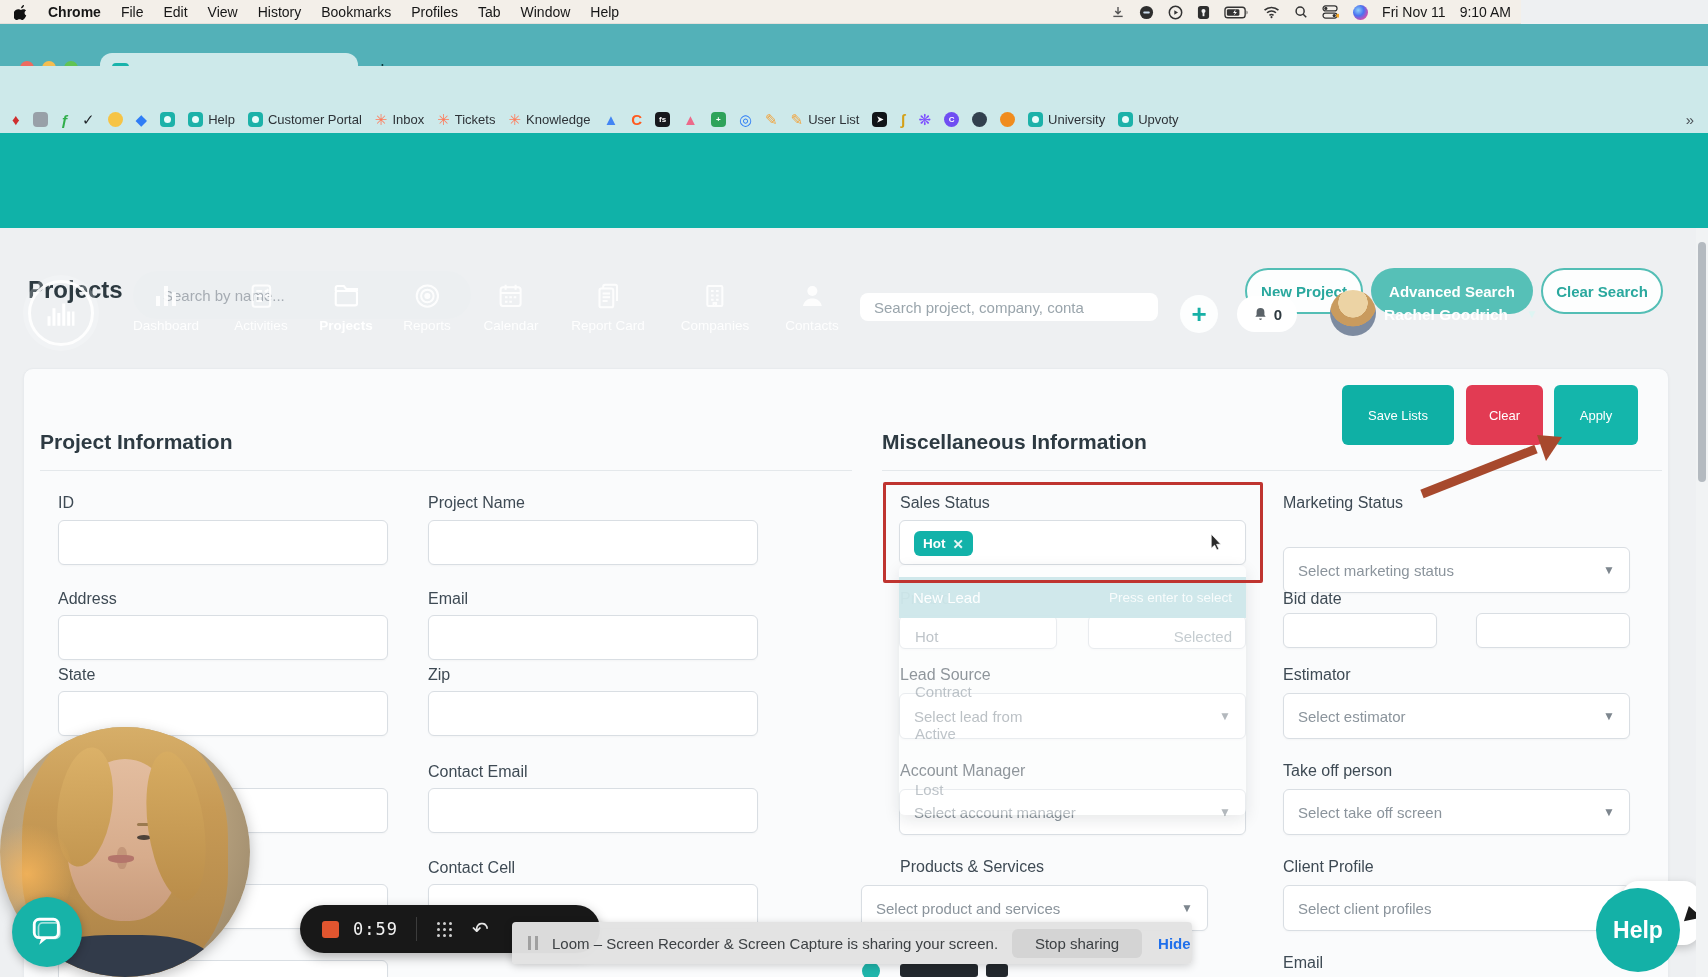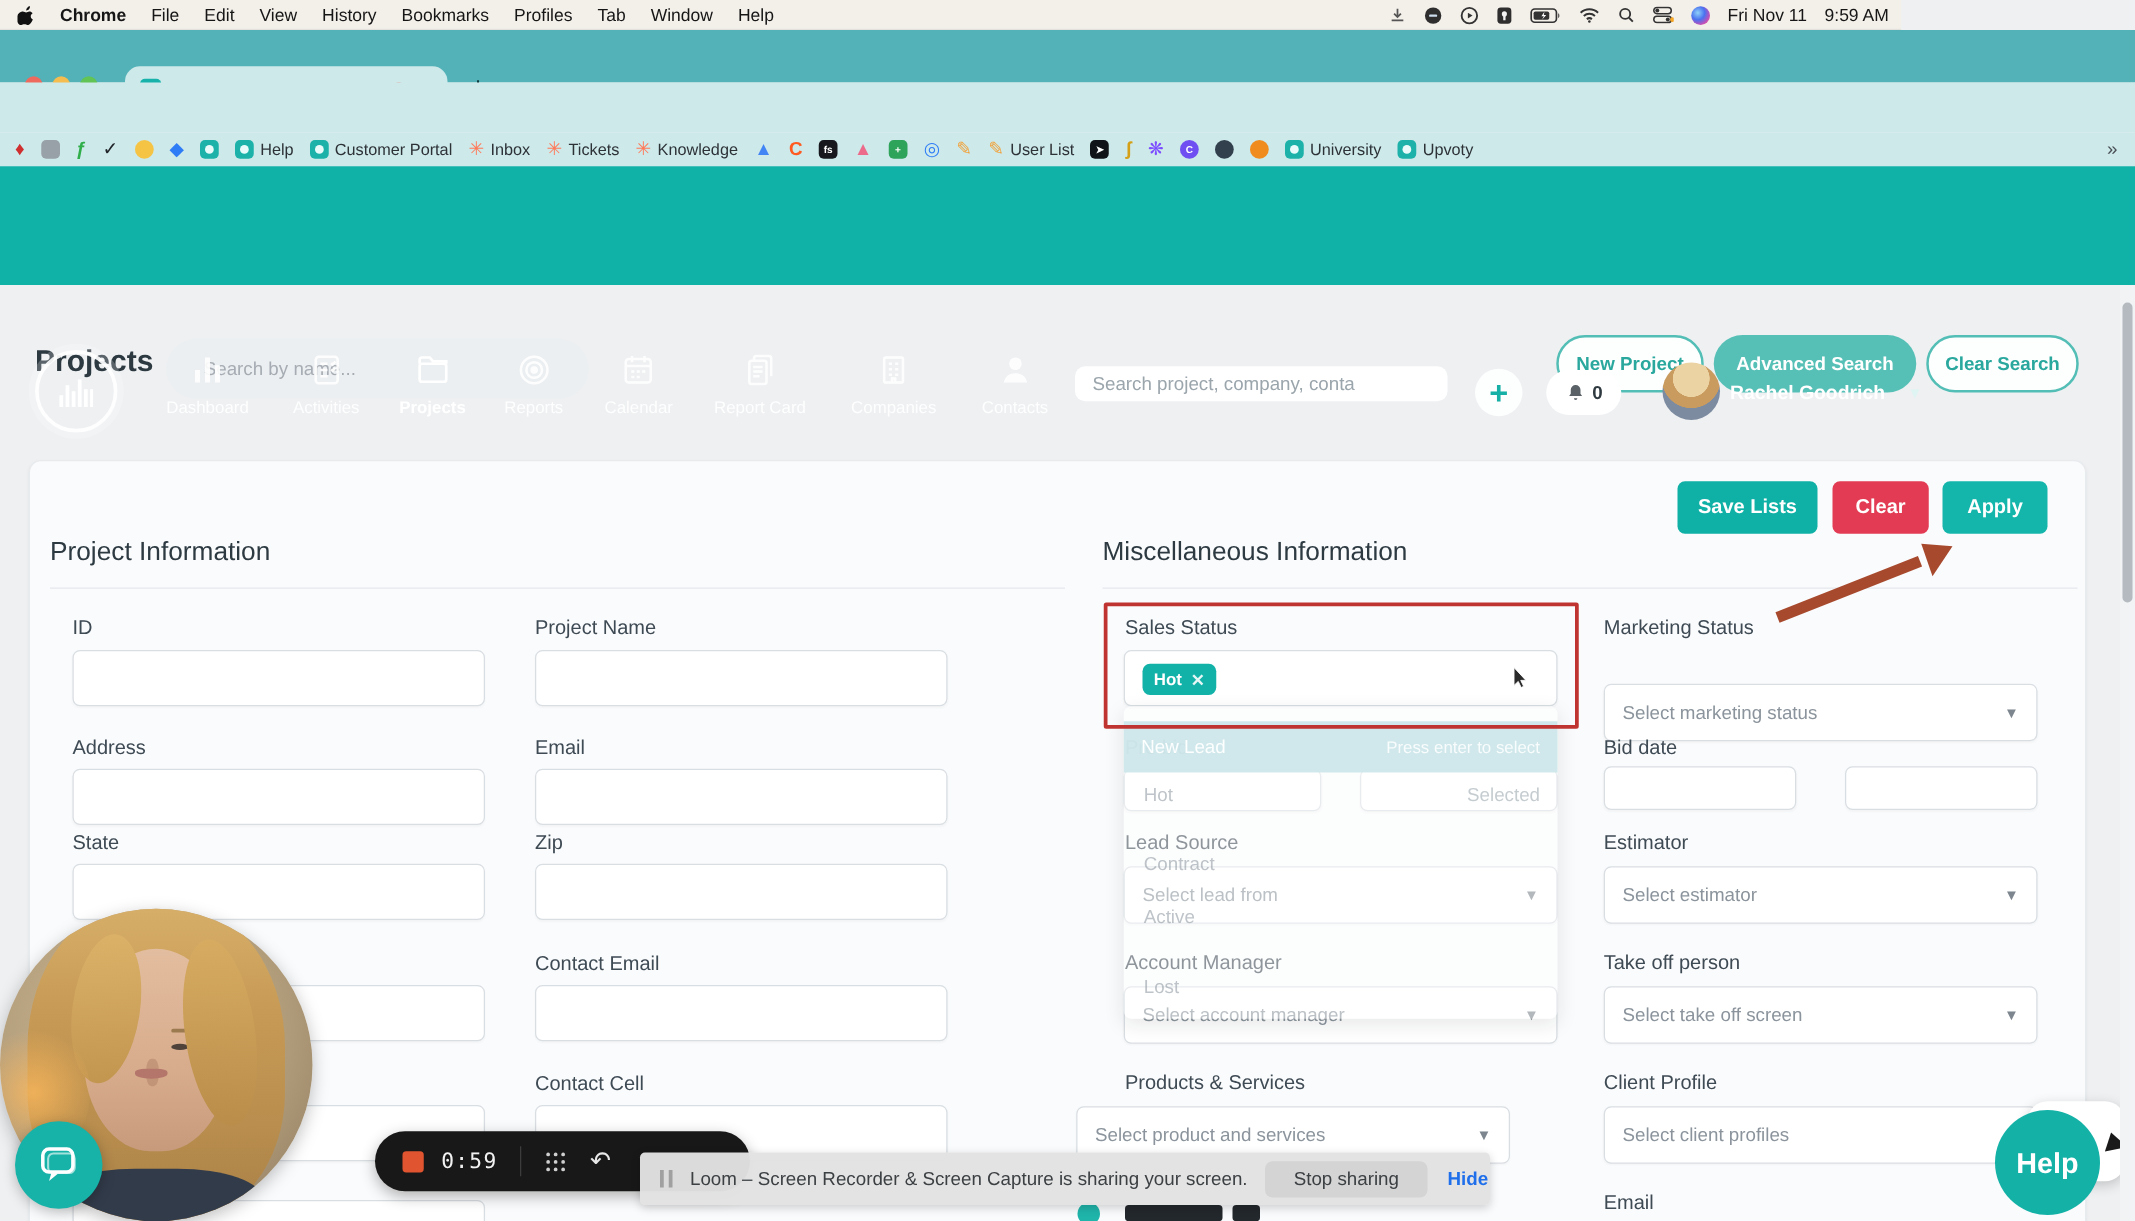--- a/index.html
+++ b/index.html
@@ -219,7 +219,7 @@
           <span style="width:15px;height:15px;border-radius:50%;display:inline-block;background:radial-gradient(circle at 35% 35%,#8ed0f8 0%,#4a72f0 40%,#c94fb5 72%,#f0a64a 100%);"></span>
         </span>
       <span style="font-size:14px;color:#161616">Fri Nov 11</span>
-      <span style="font-size:14px;color:#161616">9:59 AM</span>
+      <span style="font-size:14px;color:#161616">9:10 AM</span>
     </div>
   </div>
 

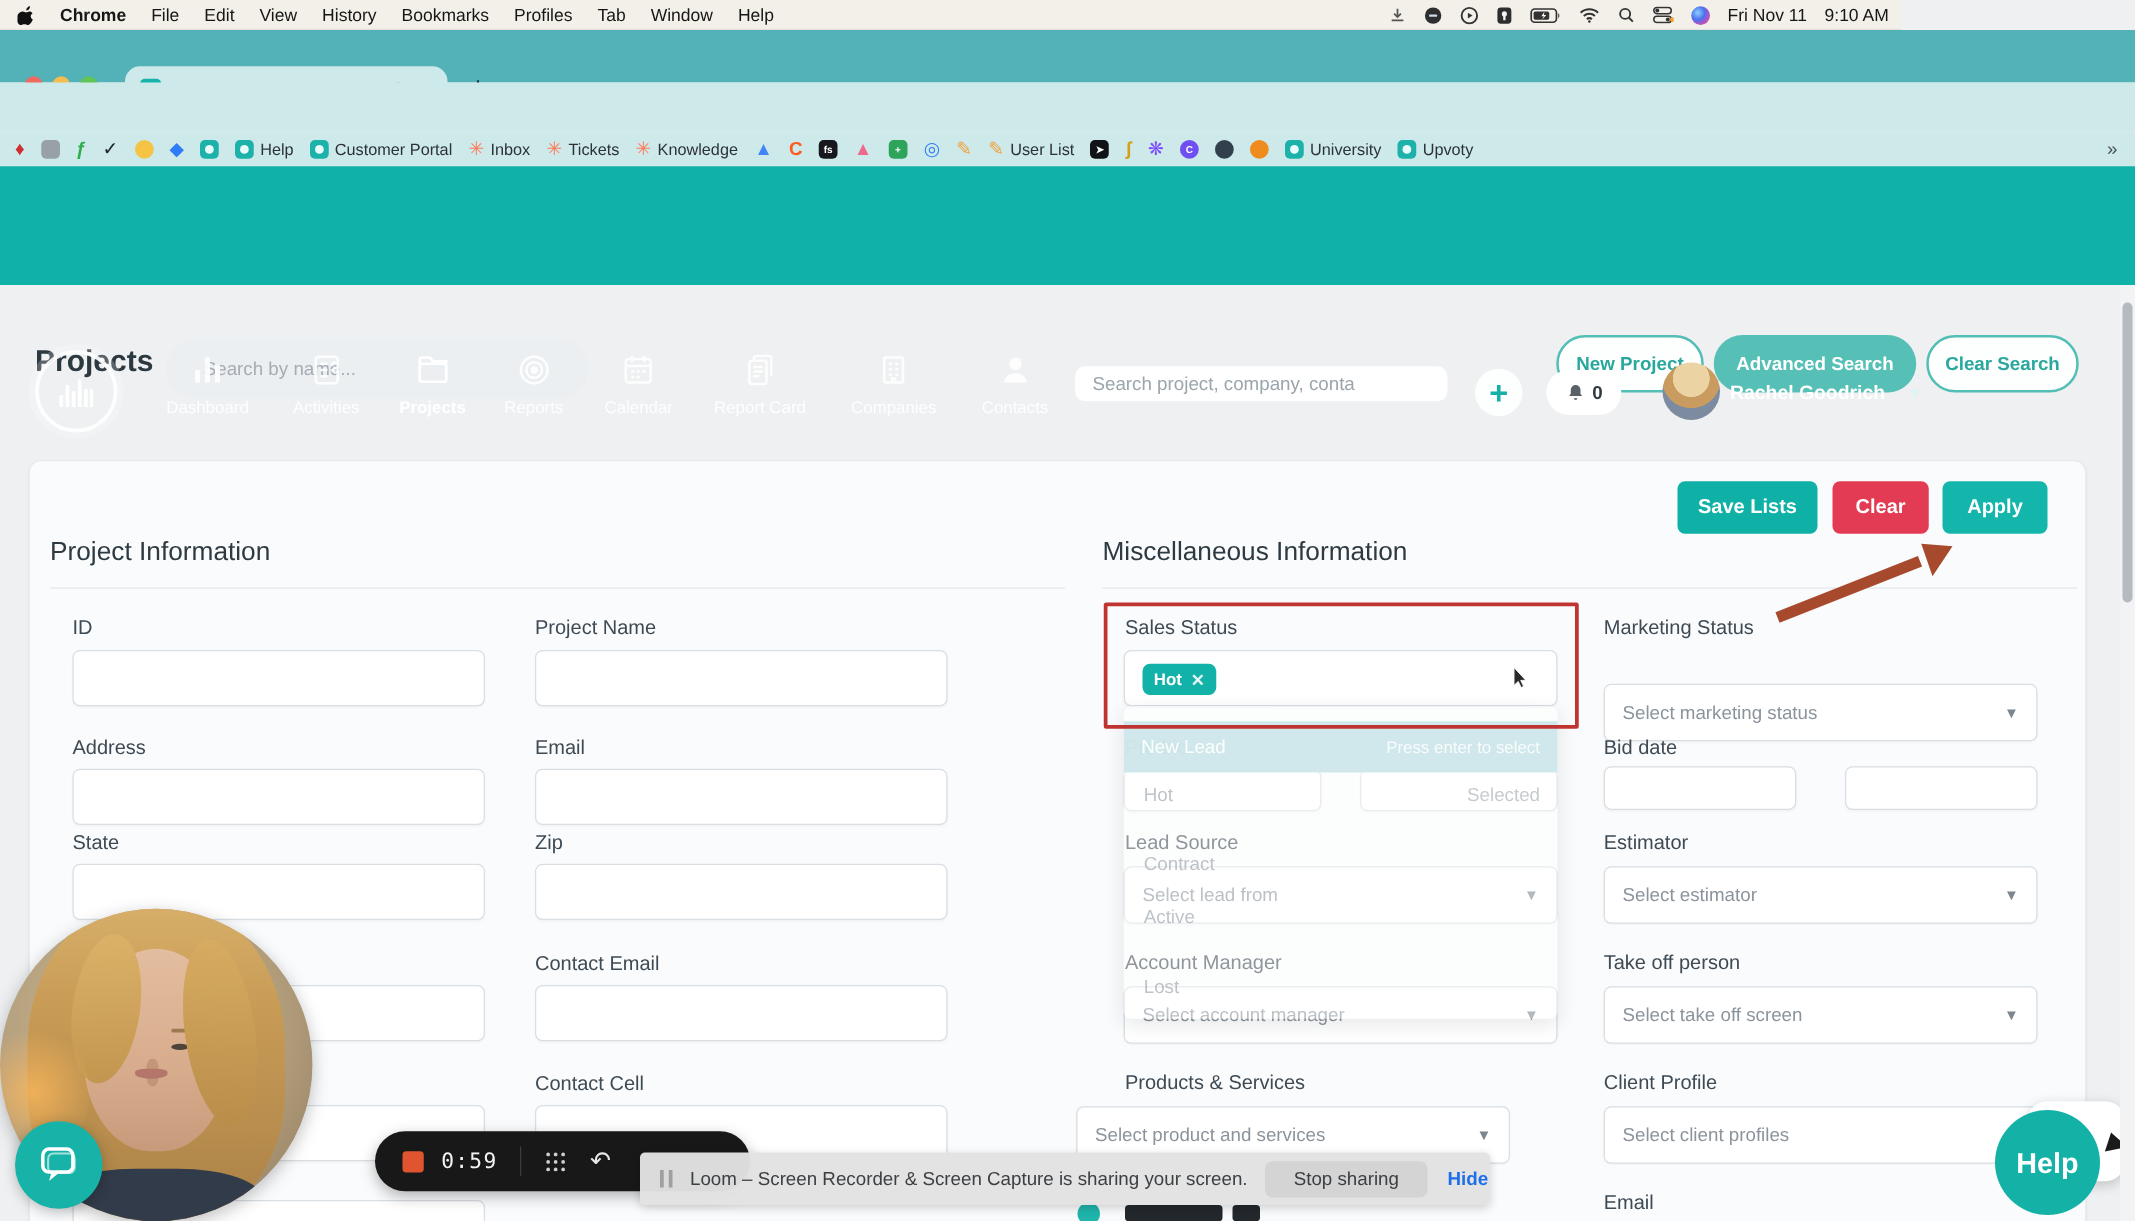--- a/index.html
+++ b/index.html
@@ -73,7 +73,7 @@
   
   .card{position:absolute;left:23px;top:368px;width:1644px;height:700px;background:#fafbfc;
         border:1px solid #e8ebee;border-radius:10px;box-shadow:0 1px 3px rgba(30,40,50,.04);z-index:1;}
-  .act{position:absolute;height:42px;border-radius:6px;color:#fff;font-size:16px;font-weight:bold;
+  .act{position:absolute;height:60px;border-radius:6px;color:#fff;font-size:13px;font-weight:normal;
        display:flex;align-items:center;justify-content:center;z-index:6;}
   .sectitle{position:absolute;font-size:21px;font-weight:normal;color:#2d3a42;z-index:2;}
   .divider{position:absolute;height:1px;background:#e4e8eb;z-index:2;}

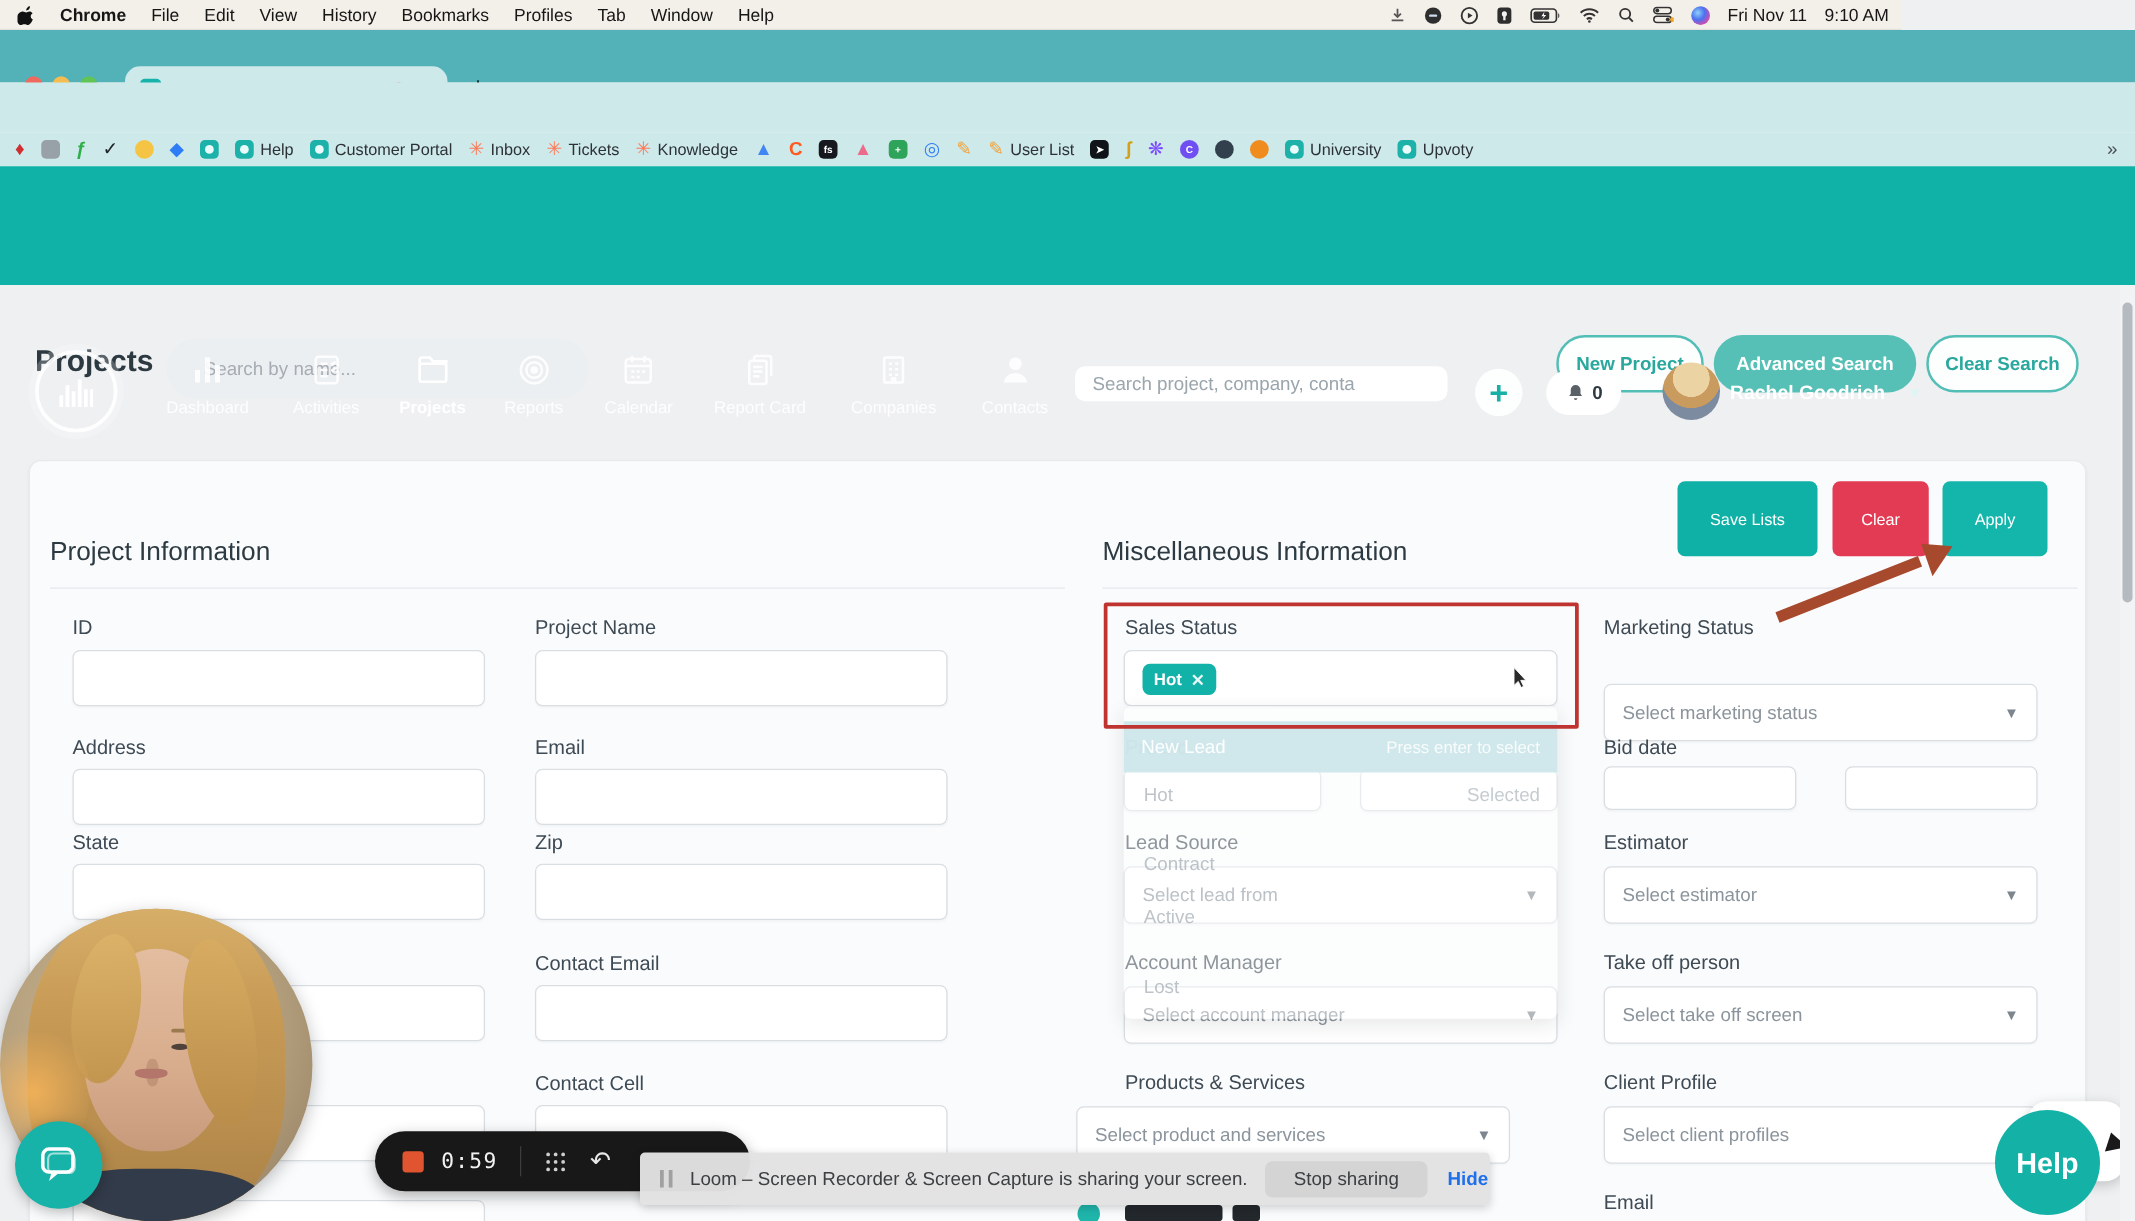--- a/index.html
+++ b/index.html
@@ -75,7 +75,7 @@
         border:1px solid #e8ebee;border-radius:10px;box-shadow:0 1px 3px rgba(30,40,50,.04);z-index:1;}
   .act{position:absolute;height:60px;border-radius:6px;color:#fff;font-size:13px;font-weight:normal;
        display:flex;align-items:center;justify-content:center;z-index:6;}
-  .sectitle{position:absolute;font-size:21px;font-weight:normal;color:#2d3a42;z-index:2;}
+  .sectitle{position:absolute;font-size:21px;font-weight:bold;color:#2d3a42;z-index:2;}
   .divider{position:absolute;height:1px;background:#e4e8eb;z-index:2;}
   .lbl{position:absolute;font-size:16px;color:#3e4a54;z-index:3;}
   .inp{position:absolute;background:#fff;border:1px solid #d9dee3;border-radius:6px;box-sizing:border-box;

